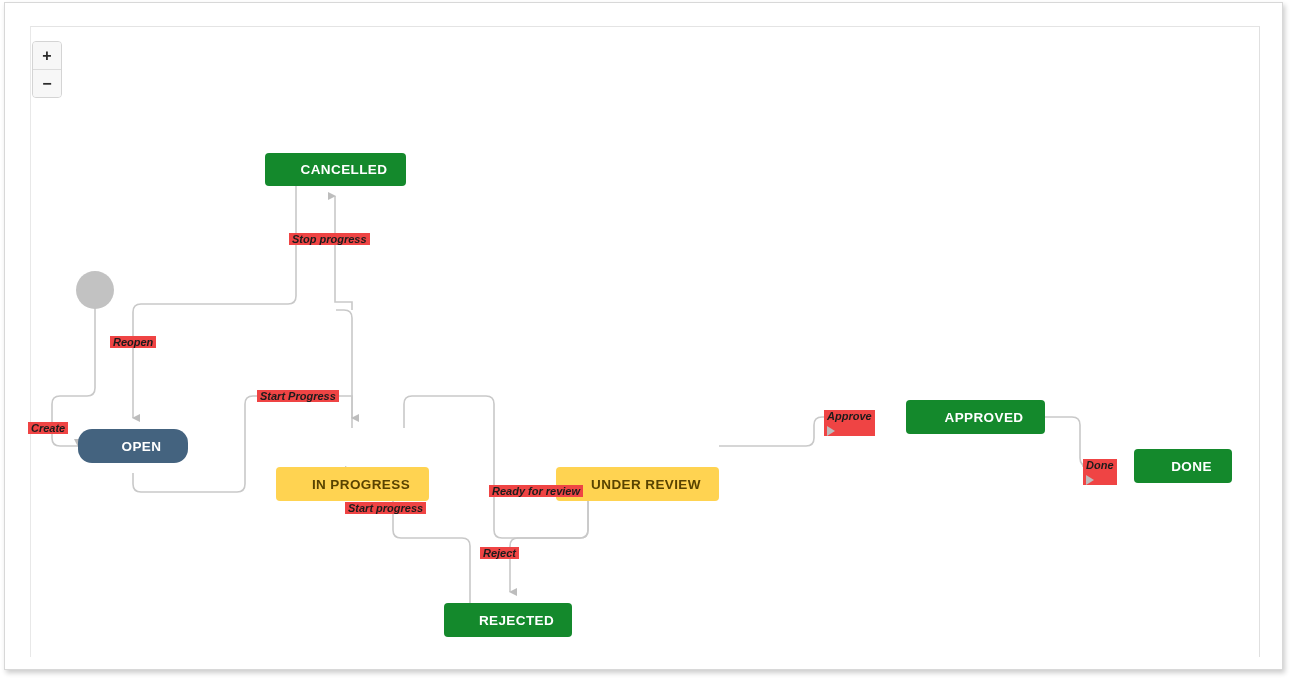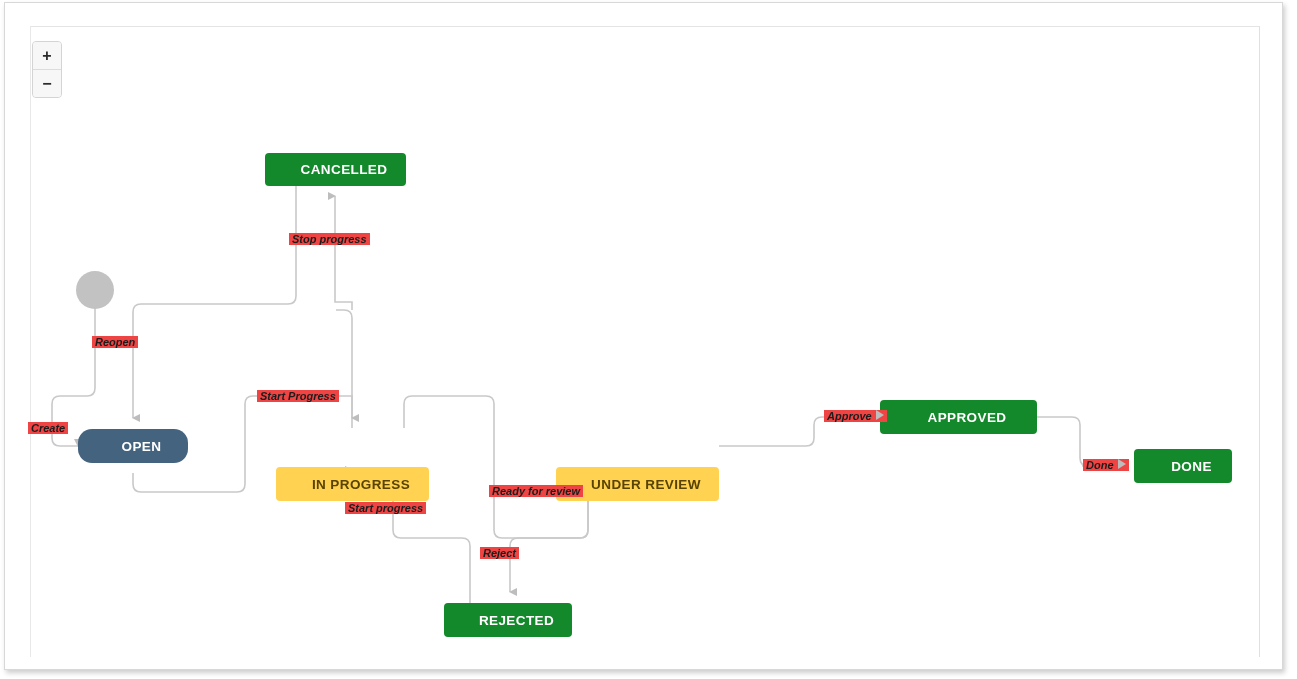--- a/index.html
+++ b/index.html
@@ -201,7 +201,7 @@
 
 <div class="edge-label" style="left:289px; top:233px;">Stop progress</div>
 
-<div class="edge-label" style="left:92px; top:336px;">Reopen</div>
+<div class="edge-label" style="left:110px; top:336px;">Reopen</div>
 
 <div class="edge-label" style="left:28px; top:422px;">Create</div>
 

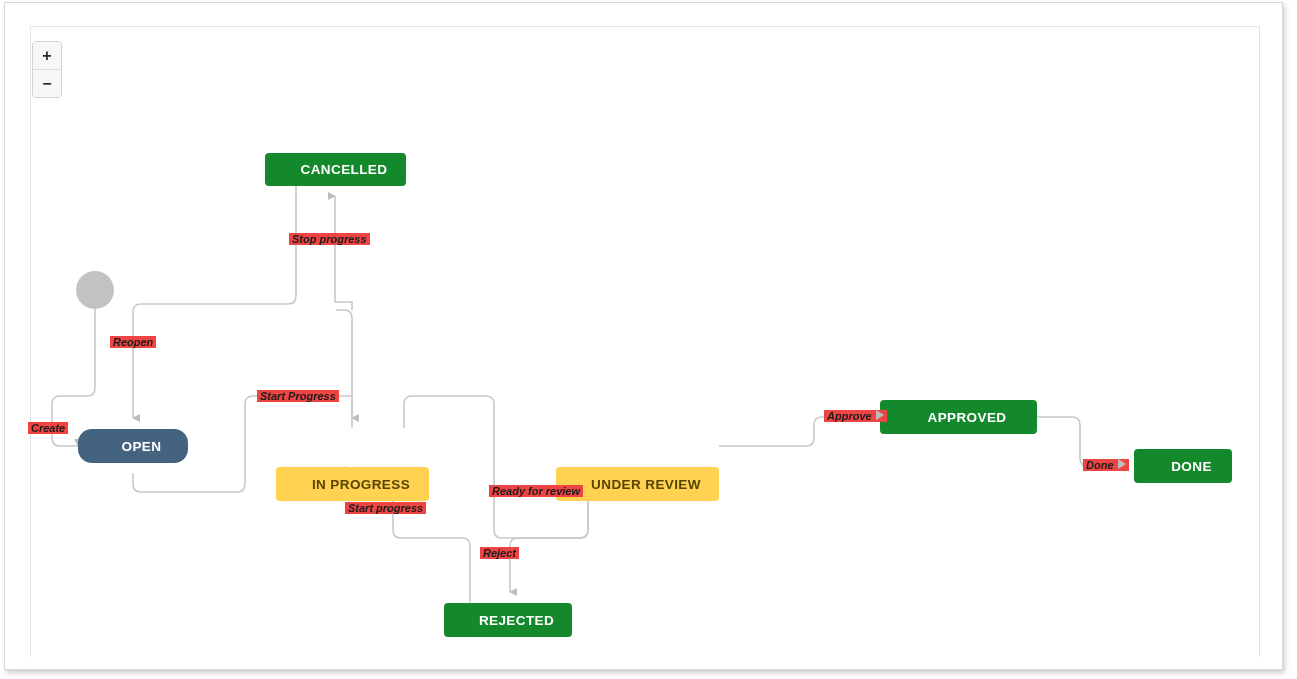--- a/index.html
+++ b/index.html
@@ -126,6 +126,7 @@
     display: flex;
     align-items: flex-start;
     gap: 4px;
+    flex-direction: column;
   }
   .tri-right {
     width: 0;

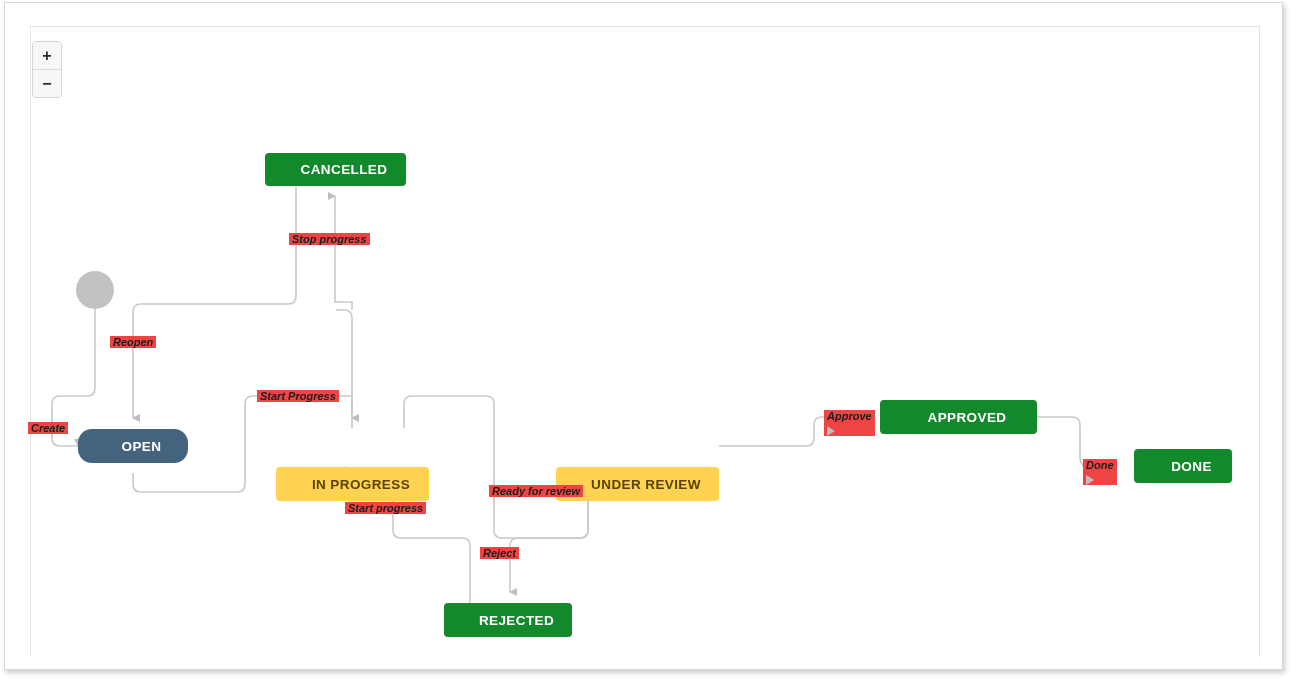--- a/index.html
+++ b/index.html
@@ -194,7 +194,7 @@
 
 <div class="node amber" style="left:556px; top:429px; width:163px; height:34px;">UNDER REVIEW</div>
 
-<div class="node green" style="left:880px; top:400px; width:157px; height:34px;">APPROVED</div>
+<div class="node green" style="left:906px; top:400px; width:139px; height:34px;">APPROVED</div>
 
 <div class="node green" style="left:1134px; top:449px; width:98px; height:34px;">DONE</div>
 

